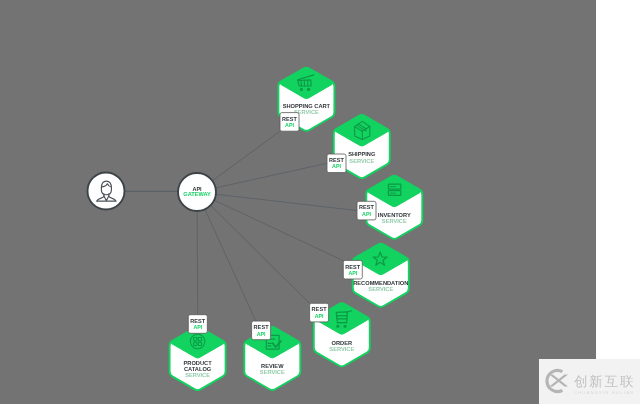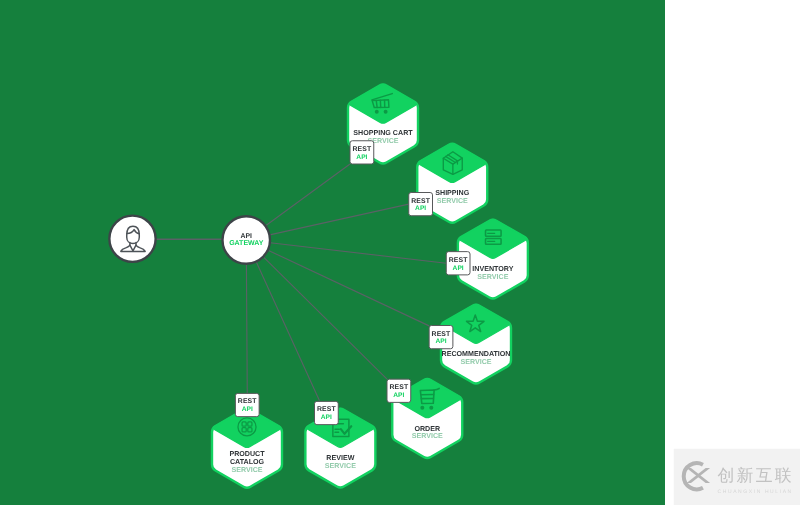--- a/index.html
+++ b/index.html
@@ -5,7 +5,7 @@
 <style>
   html,body{margin:0;padding:0;background:#ffffff;}
   body{width:640px;height:404px;overflow:hidden;font-family:"Liberation Sans", sans-serif;}
-  #stage{position:relative;width:532px;height:404px;background:#15803d;}
+  #stage{position:relative;width:596px;height:404px;background:#737373;}
   svg.diagram{position:absolute;left:0;top:0;width:640px;height:404px;display:block;}
   .nodeTitle{font-family:"Liberation Sans",sans-serif;font-weight:bold;text-anchor:middle;}
   .nodeSub{font-family:"Liberation Sans",sans-serif;font-weight:bold;text-anchor:middle;}

